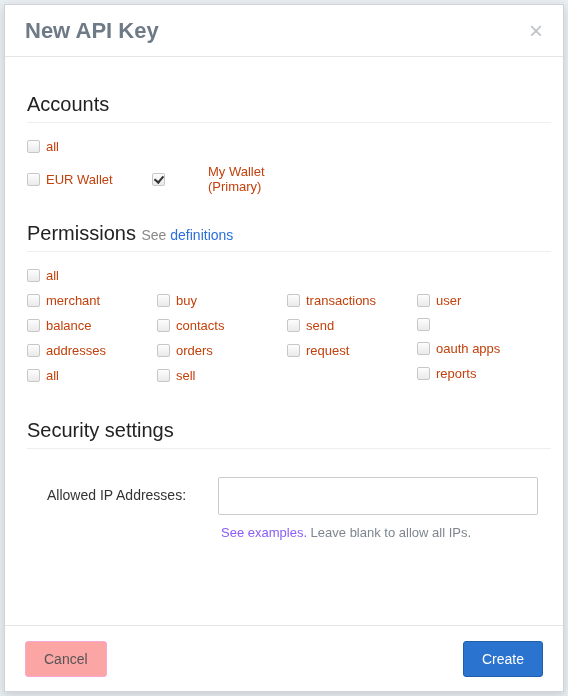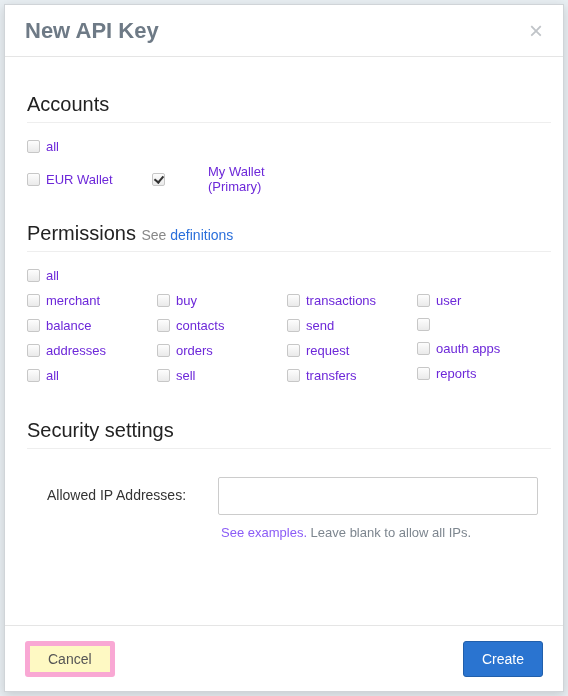--- a/index.html
+++ b/index.html
@@ -107,7 +107,7 @@
     transform: rotate(40deg);
   }
   .label {
-    color: #6d28d9;
+    color: #c2410c;
     font-size: 13px;
   }
   .security-block {

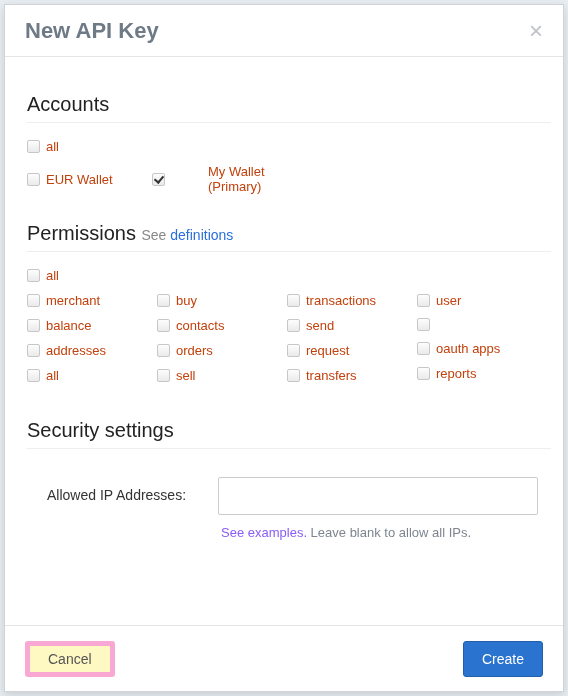--- a/index.html
+++ b/index.html
@@ -269,10 +269,6 @@
             <span class="cb"></span>
             <span class="label">request</span>
           </div>
-          <div class="checkbox-row">
-            <span class="cb"></span>
-            <span class="label">transfers</span>
-          </div>
         </div>
         <div class="col">
           <div class="checkbox-row">

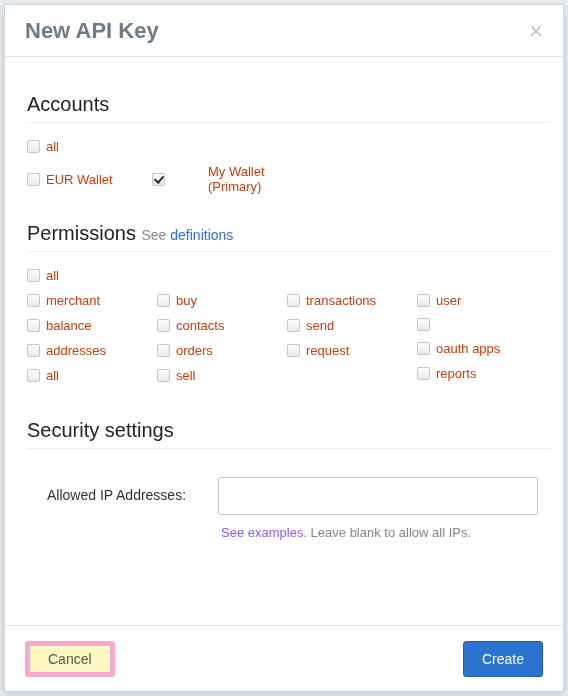--- a/index.html
+++ b/index.html
@@ -162,8 +162,8 @@
     cursor: pointer;
   }
   .btn-default {
-    background: #fef9c3;
-    border: 5px solid #f9a8d4;
+    background: #fca5a5;
+    border: 1px solid #f9a8d4;
     color: #555;
   }
   .btn-primary {

